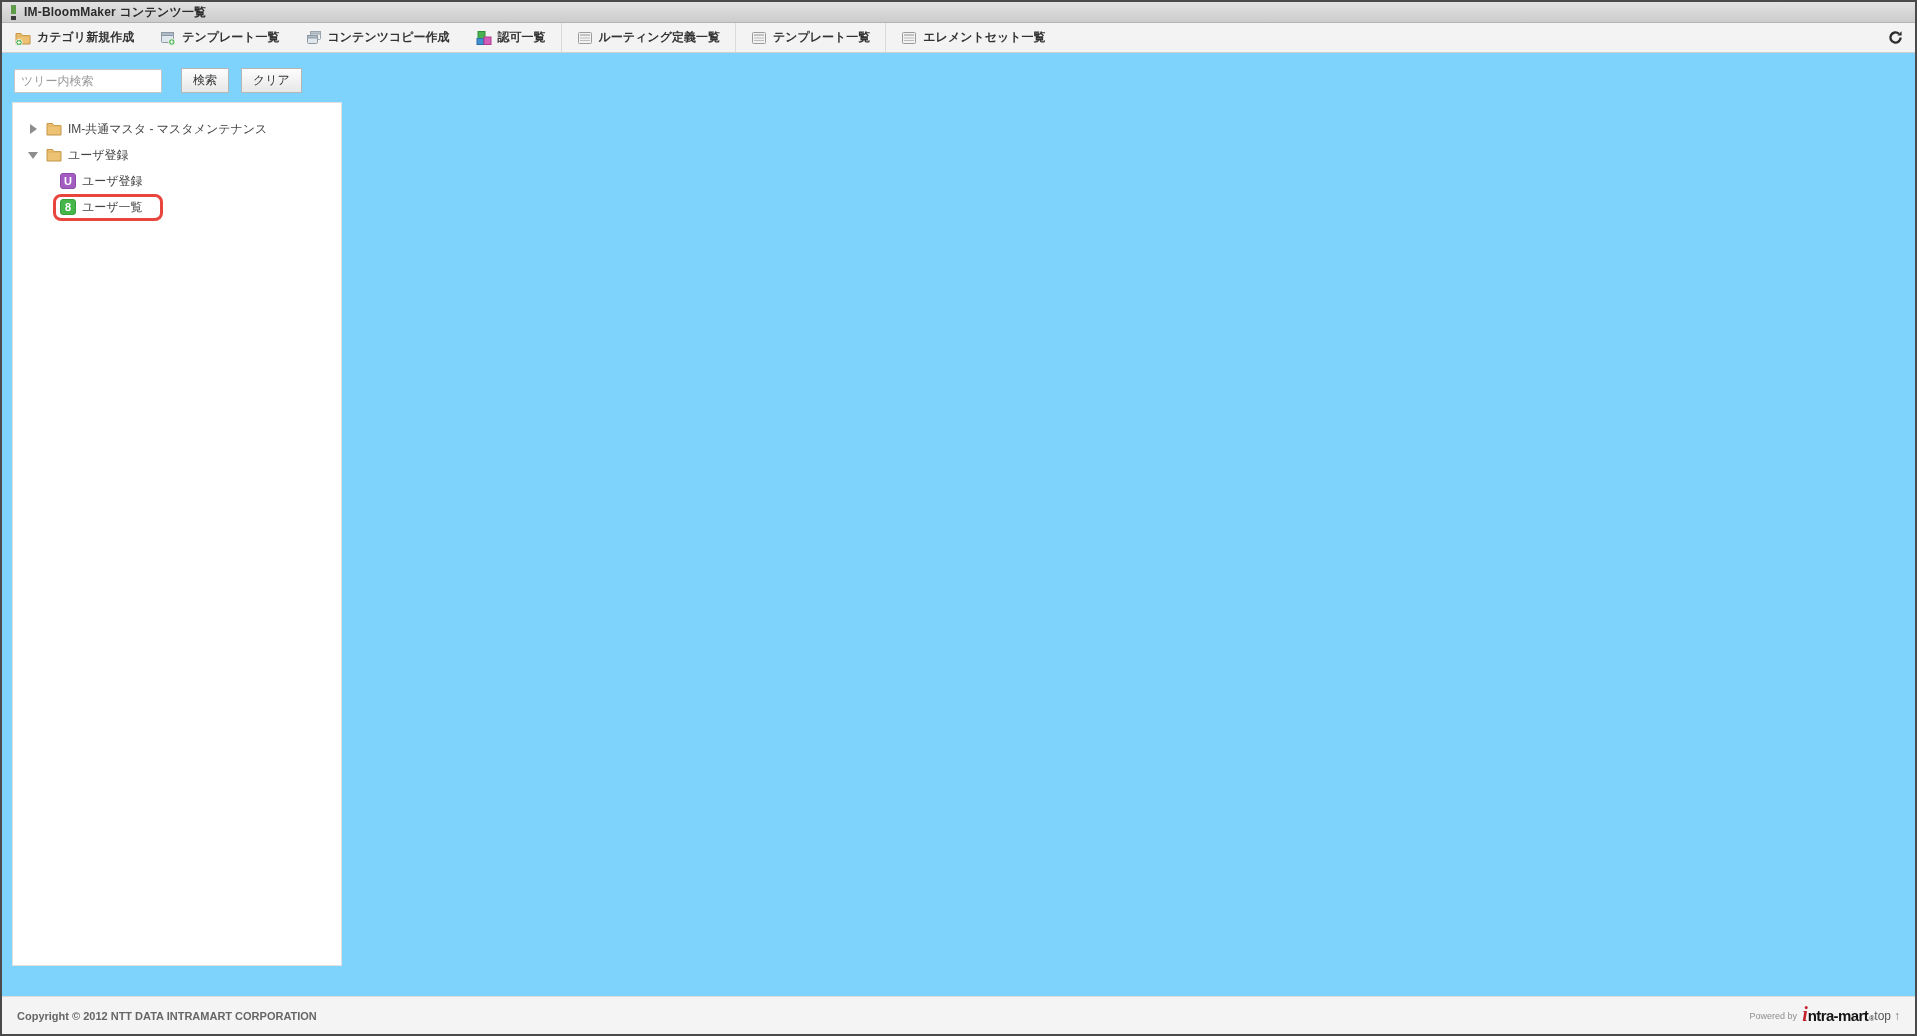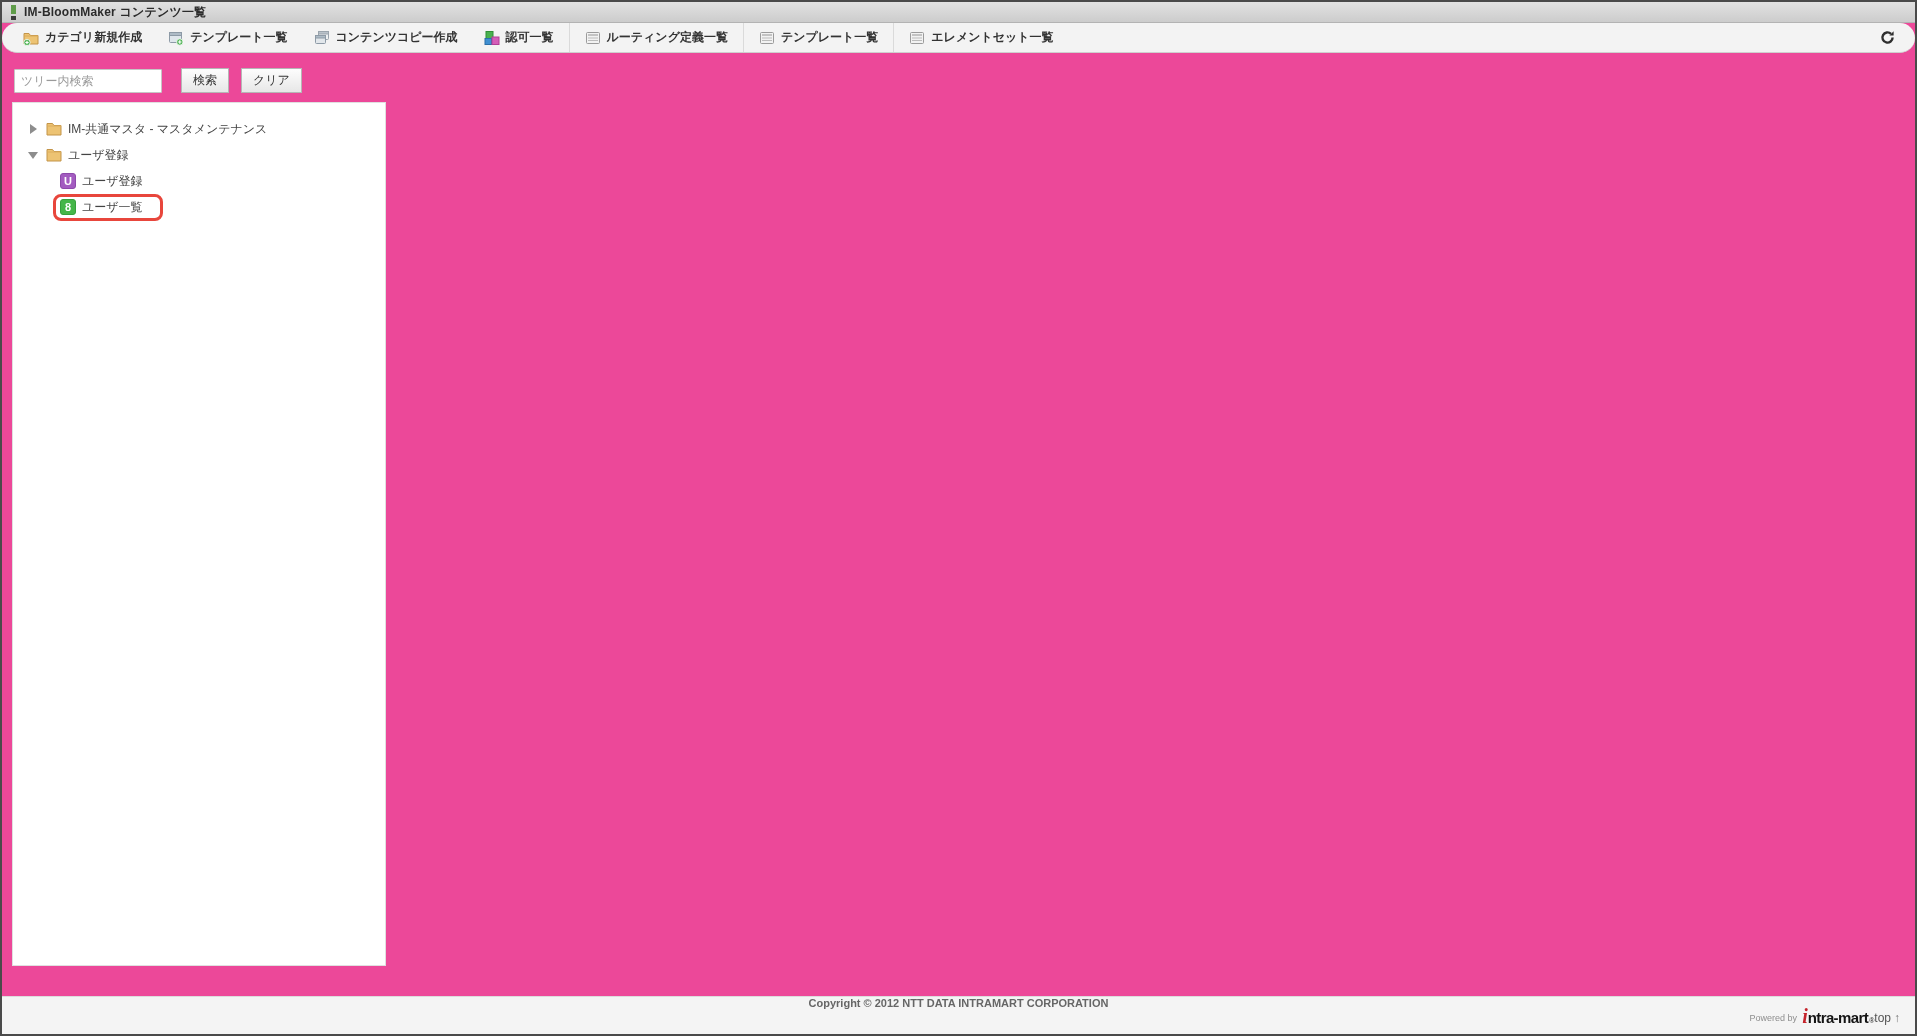--- a/index.html
+++ b/index.html
@@ -7,7 +7,7 @@
   body { font-family:"Liberation Sans","DejaVu Sans",sans-serif; }
   .page {
     position:relative; width:1917px; height:1036px;
-    background:#ec4899; border:2px solid #4a4a4a; overflow:hidden;
+    background:#7dd3fc; border:2px solid #4a4a4a; overflow:hidden;
   }
 
   

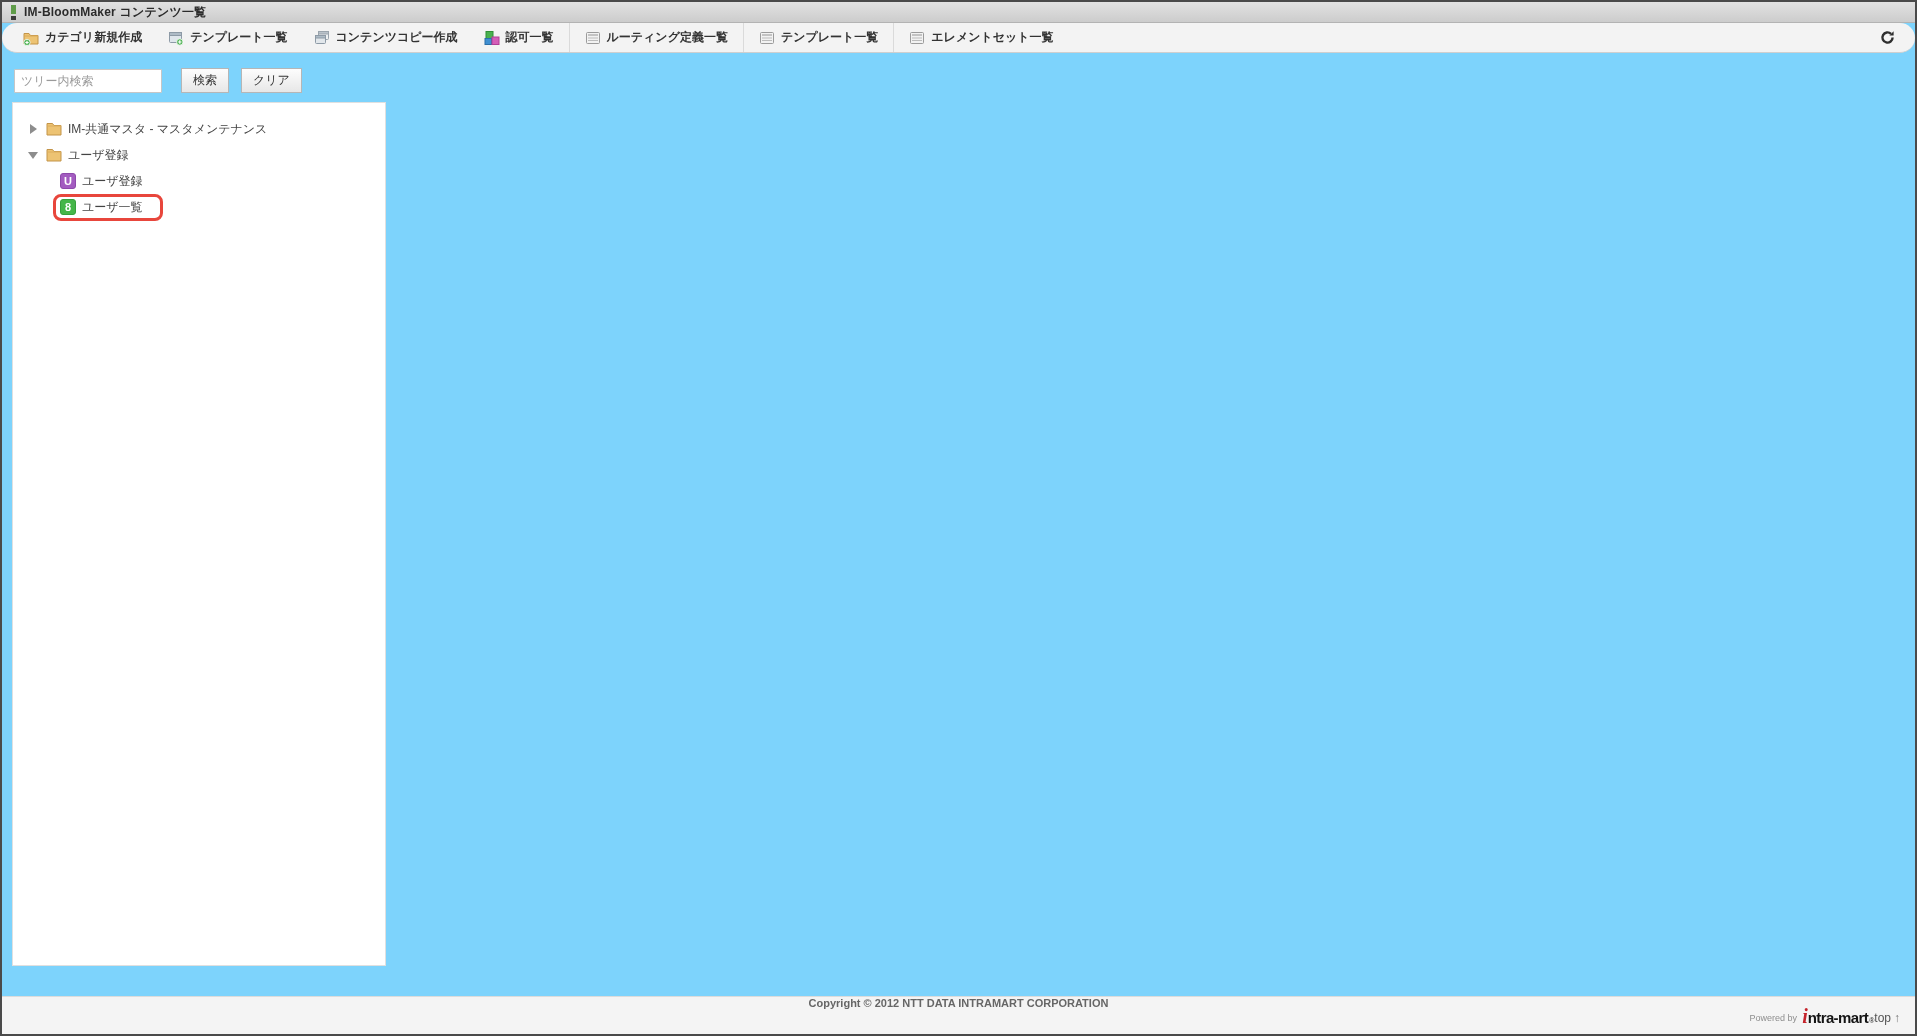--- a/index.html
+++ b/index.html
@@ -25,7 +25,7 @@
   
   .toolbar {
     height:30px; background:#f3f3f3; border-bottom:1px solid #cfcfcf;
-    display:flex; align-items:stretch; padding:0 8px;border-radius:15px;
+    display:flex; align-items:stretch; padding:0 0;
   }
   .tb-btn {
     display:flex; align-items:center; gap:6px; padding:0 13px;

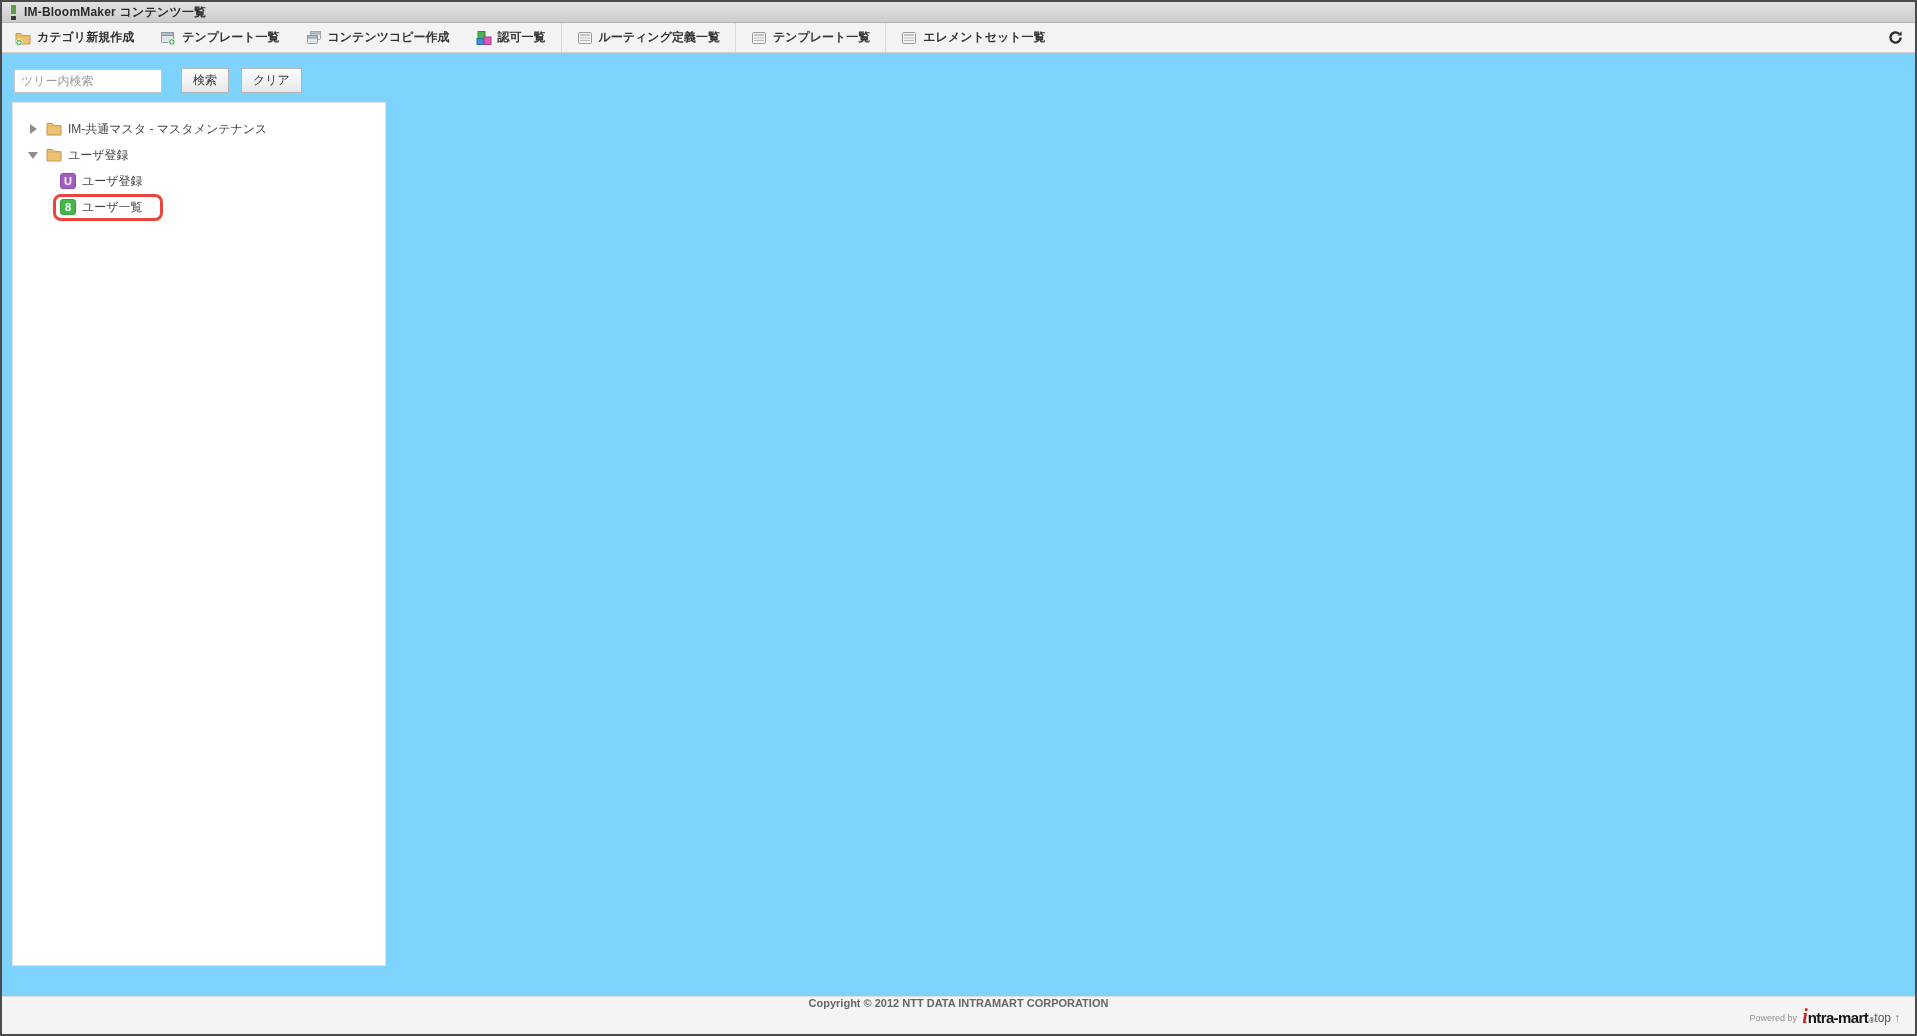--- a/index.html
+++ b/index.html
@@ -52,7 +52,7 @@
 
   
   .tree-panel {
-    position:absolute; left:10px; top:100px; width:374px; height:864px;
+    position:absolute; left:10px; top:100px; width:330px; height:864px;
     border:1px solid #e0e0e0; background:#fff; padding-top:13px;
   }
   .tree-row { display:flex; align-items:center; height:26px; font-size:12px; color:#444; cursor:pointer; }

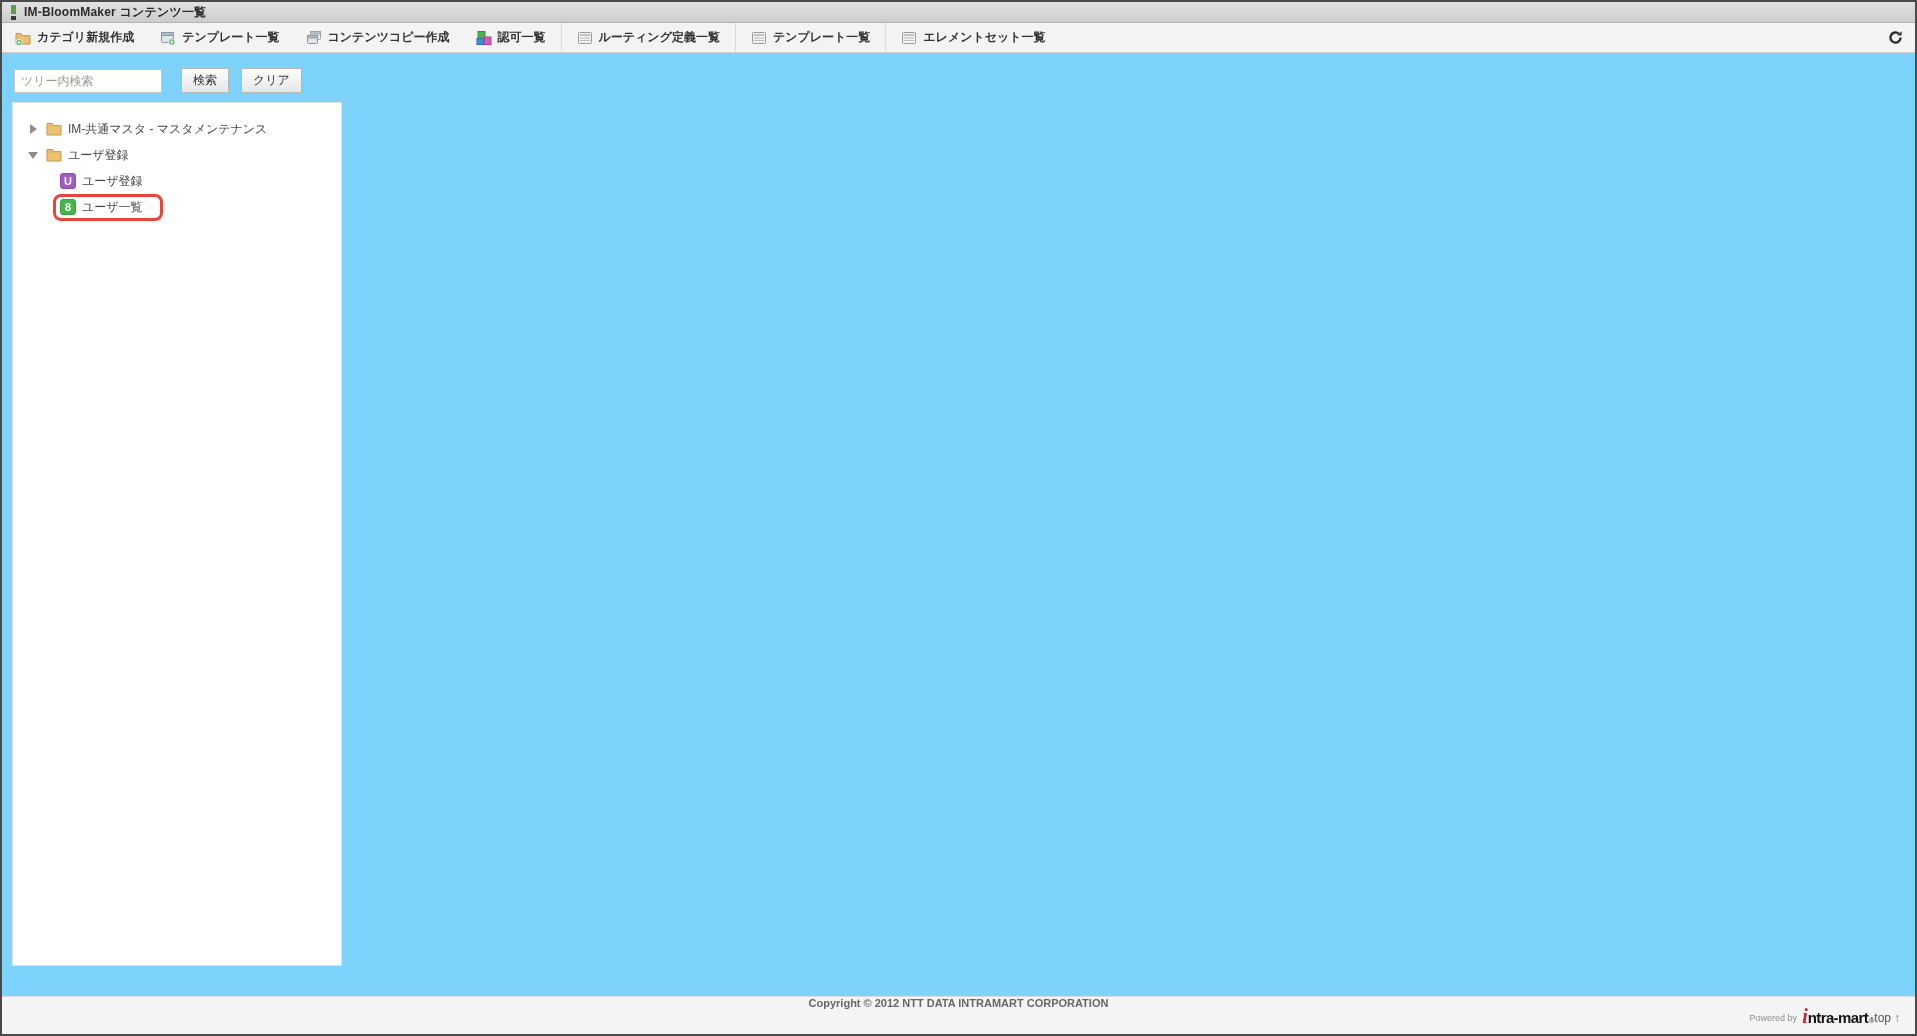--- a/index.html
+++ b/index.html
@@ -85,7 +85,7 @@
   .footer {
     position:absolute; left:0; right:0; bottom:0; height:38px;
     background:#f4f4f4; border-top:1px solid #dcdcdc;
-    display:flex; align-items:center; padding:0 15px;flex-direction:column;
+    display:flex; align-items:center; padding:0 15px;
   }
   .copyright { font-size:11px; font-weight:bold; color:#666; }
   .footer-right { margin-left:auto; display:flex; align-items:center; }

